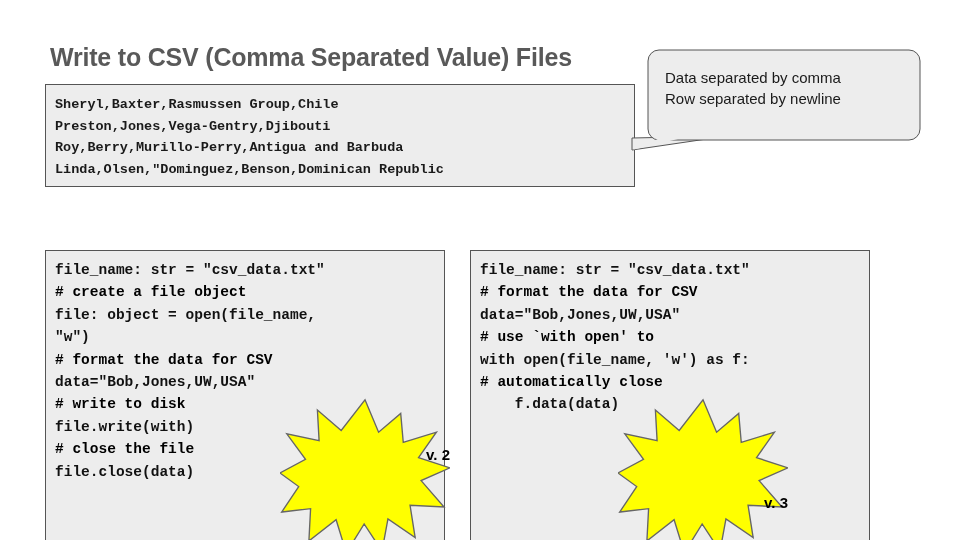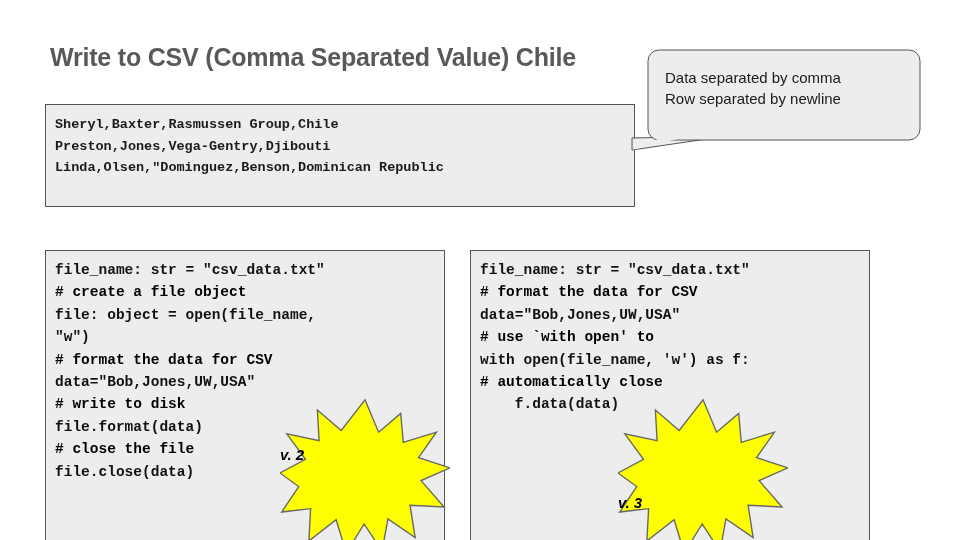--- a/index.html
+++ b/index.html
@@ -135,7 +135,7 @@
 
 <div id="slide">
 
-  <div id="title">Write to CSV (Comma Separated Value) Chile</div>
+  <div id="title">Write to CSV (Comma Separated Value) Files</div>
 
   <div id="csv-box">
     <div class="csv-line">Sheryl,Baxter,Rasmussen Group,Chile</div>

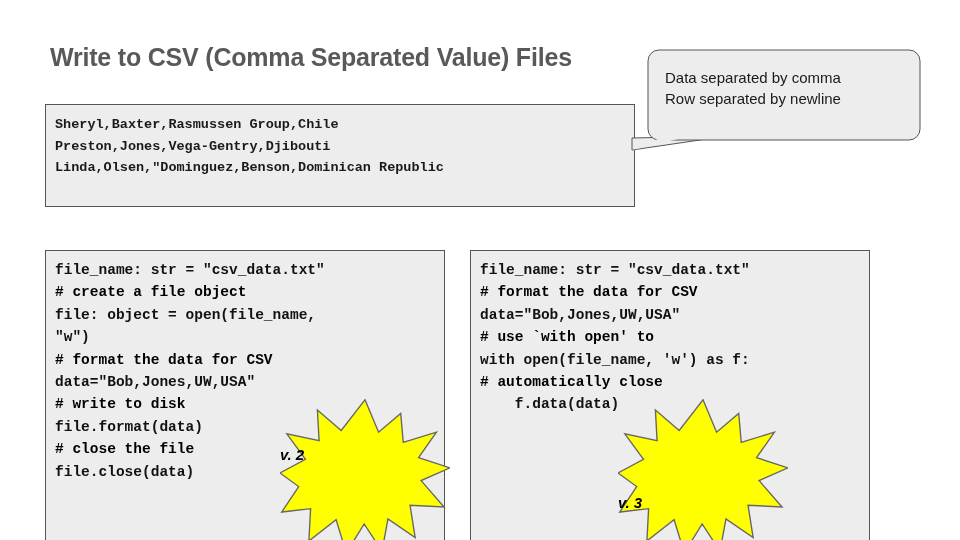--- a/index.html
+++ b/index.html
@@ -38,7 +38,7 @@
   #csv-box {
     position: absolute;
     left: 45px;
-    top: 104px;
+    top: 84px;
     width: 590px;
     height: 103px;
     background: #ededed;

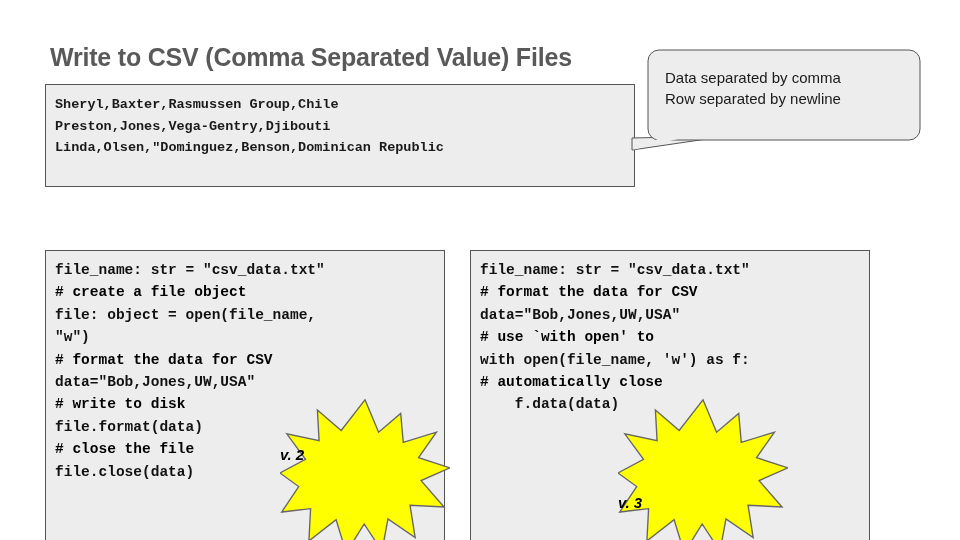--- a/index.html
+++ b/index.html
@@ -140,6 +140,7 @@
   <div id="csv-box">
     <div class="csv-line">Sheryl,Baxter,Rasmussen Group,Chile</div>
     <div class="csv-line">Preston,Jones,Vega-Gentry,Djibouti</div>
+    <div class="csv-line">Roy,Berry,Murillo-Perry,Antigua and Barbuda</div>
     <div class="csv-line">Linda,Olsen,"Dominguez,Benson,Dominican Republic</div>
   </div>
 

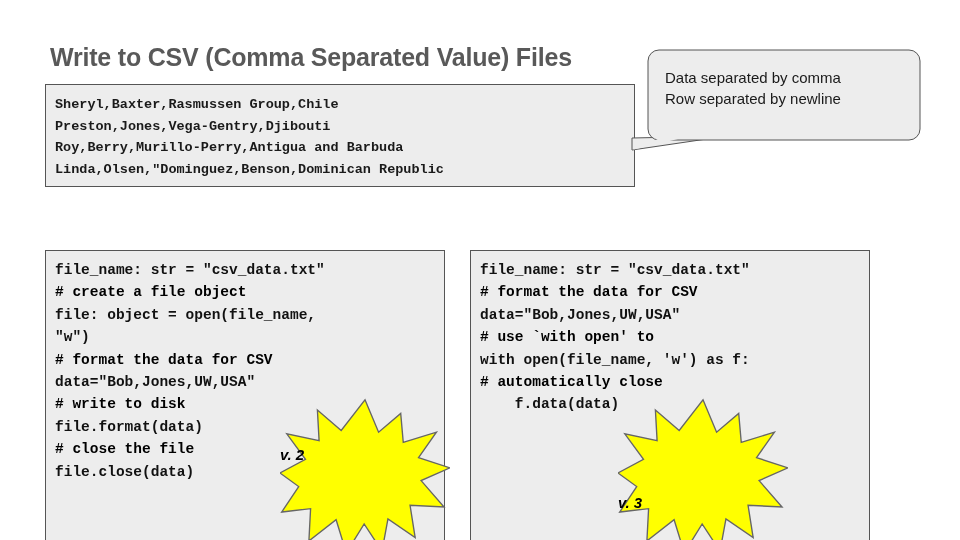--- a/index.html
+++ b/index.html
@@ -164,7 +164,7 @@
     <div class="code-line comment"># format the data for CSV</div>
     <div class="code-line">data="Bob,Jones,UW,USA"</div>
     <div class="code-line comment"># write to disk</div>
-    <div class="code-line">file.format(data)</div>
+    <div class="code-line">file.write(with)</div>
     <div class="code-line comment"># close the file</div>
     <div class="code-line">file.close(data)</div>
   </div>

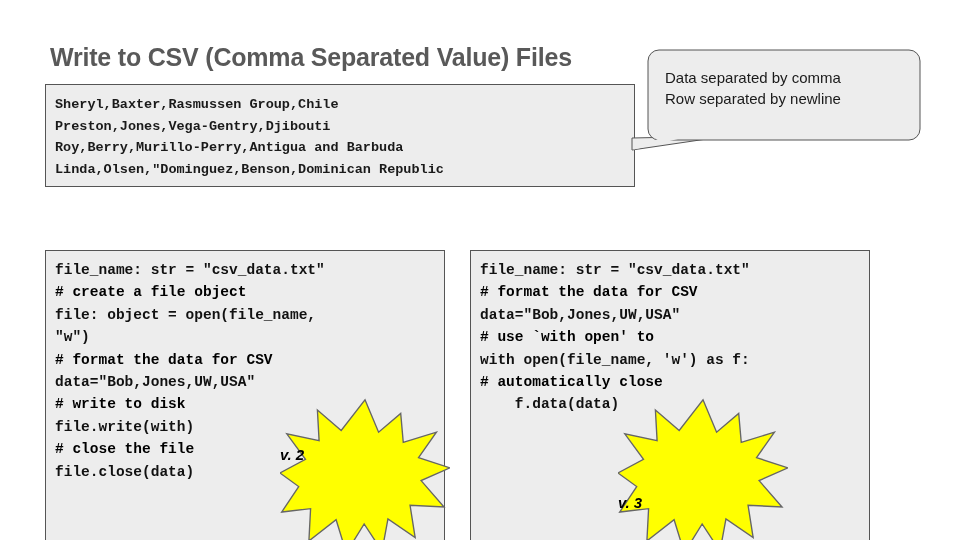--- a/index.html
+++ b/index.html
@@ -119,13 +119,12 @@
   .burst-label {
     position: absolute;
     width: 100%;
-    text-align: left;
+    text-align: right;
     font-size: 15px;
     font-weight: bold;
     color: #000000;
     z-index: 6;
     pointer-events: none;
-    font-style: italic;
   }
   #burst-v2 .burst-label { top: 48px; left: 0px; }
   #burst-v3 .burst-label { top: 48px; left: 0px; margin-top: 48px; }

